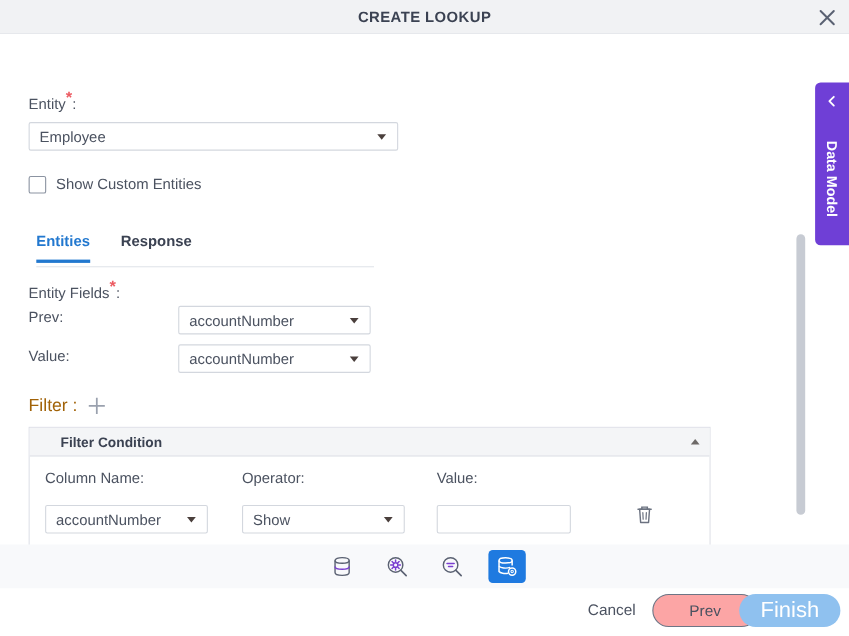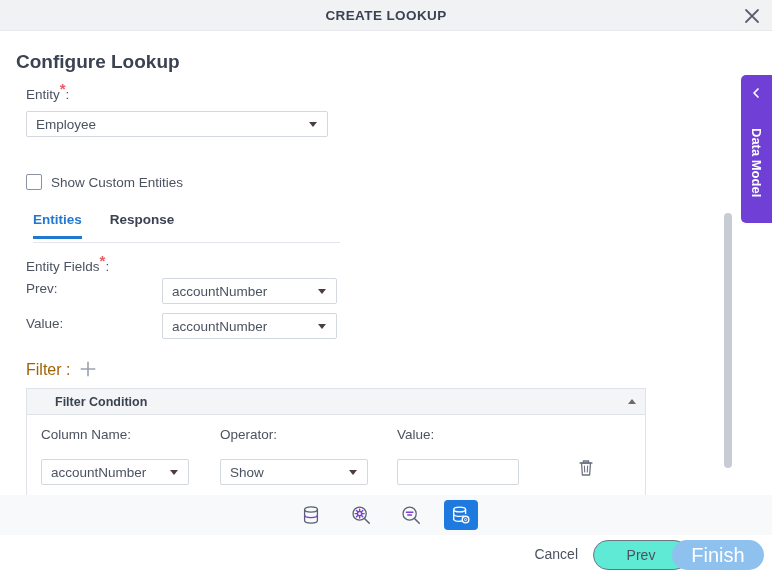--- a/index.html
+++ b/index.html
@@ -308,7 +308,6 @@
 
   <div class="content">
 
-    <div class="page-title">Configure Lookup</div>
 
     <div class="label entity-label">
       <span>Entity</span><span class="req-star">*</span><span>:</span>

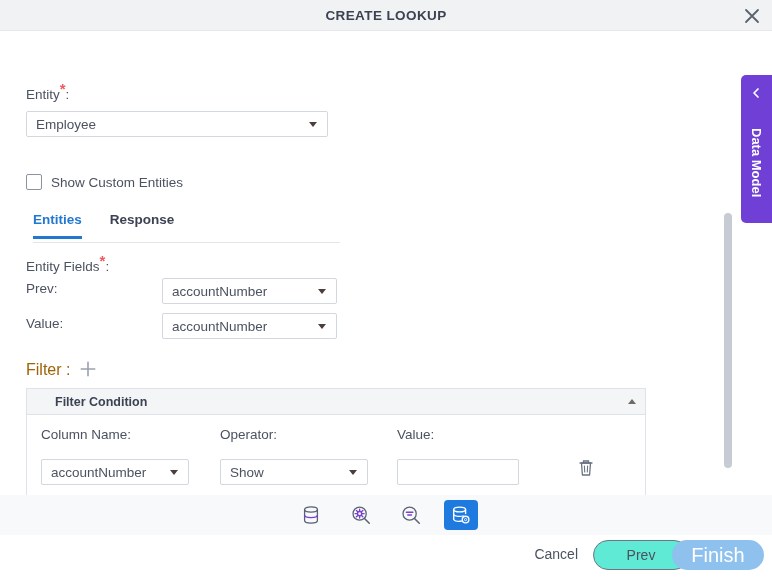--- a/index.html
+++ b/index.html
@@ -93,7 +93,7 @@
     border-top: 5.5px solid #4a3f3c;
   }
 
-  #entity-select { left: 26px; top: 80px; width: 302px; height: 26px; }
+  #entity-select { left: 26px; top: 80px; width: 336px; height: 26px; }
 
   
   .checkbox-row {

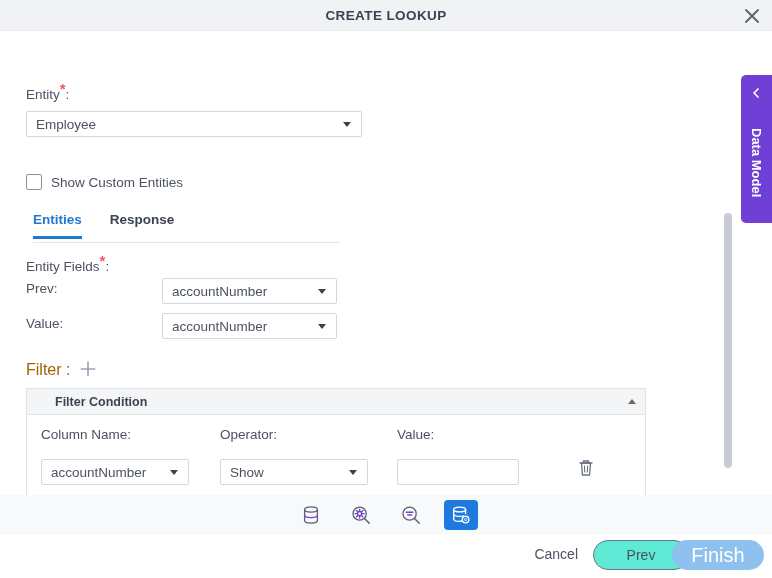--- a/index.html
+++ b/index.html
@@ -97,8 +97,8 @@
 
   
   .checkbox-row {
-    position: absolute; left: 26px; top: 143px;
-    display: flex; align-items: center;
+    position: absolute; left: 26px; top: 129px;
+    display: flex; align-items: flex-start;
     cursor: pointer;
   }
   .checkbox {

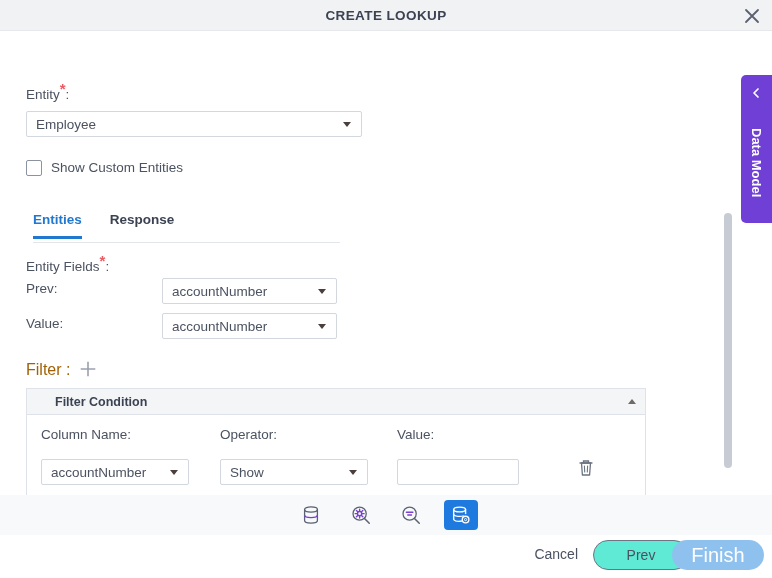--- a/index.html
+++ b/index.html
@@ -250,7 +250,7 @@
     width: 96px; height: 30px;
     border: 1px solid #6d7585;
     border-radius: 15px;
-    background: #5eead4;
+    background: #fca5a5;
     color: #4b5260;
     font-size: 14px;
     font-family: "Liberation Sans", sans-serif;

